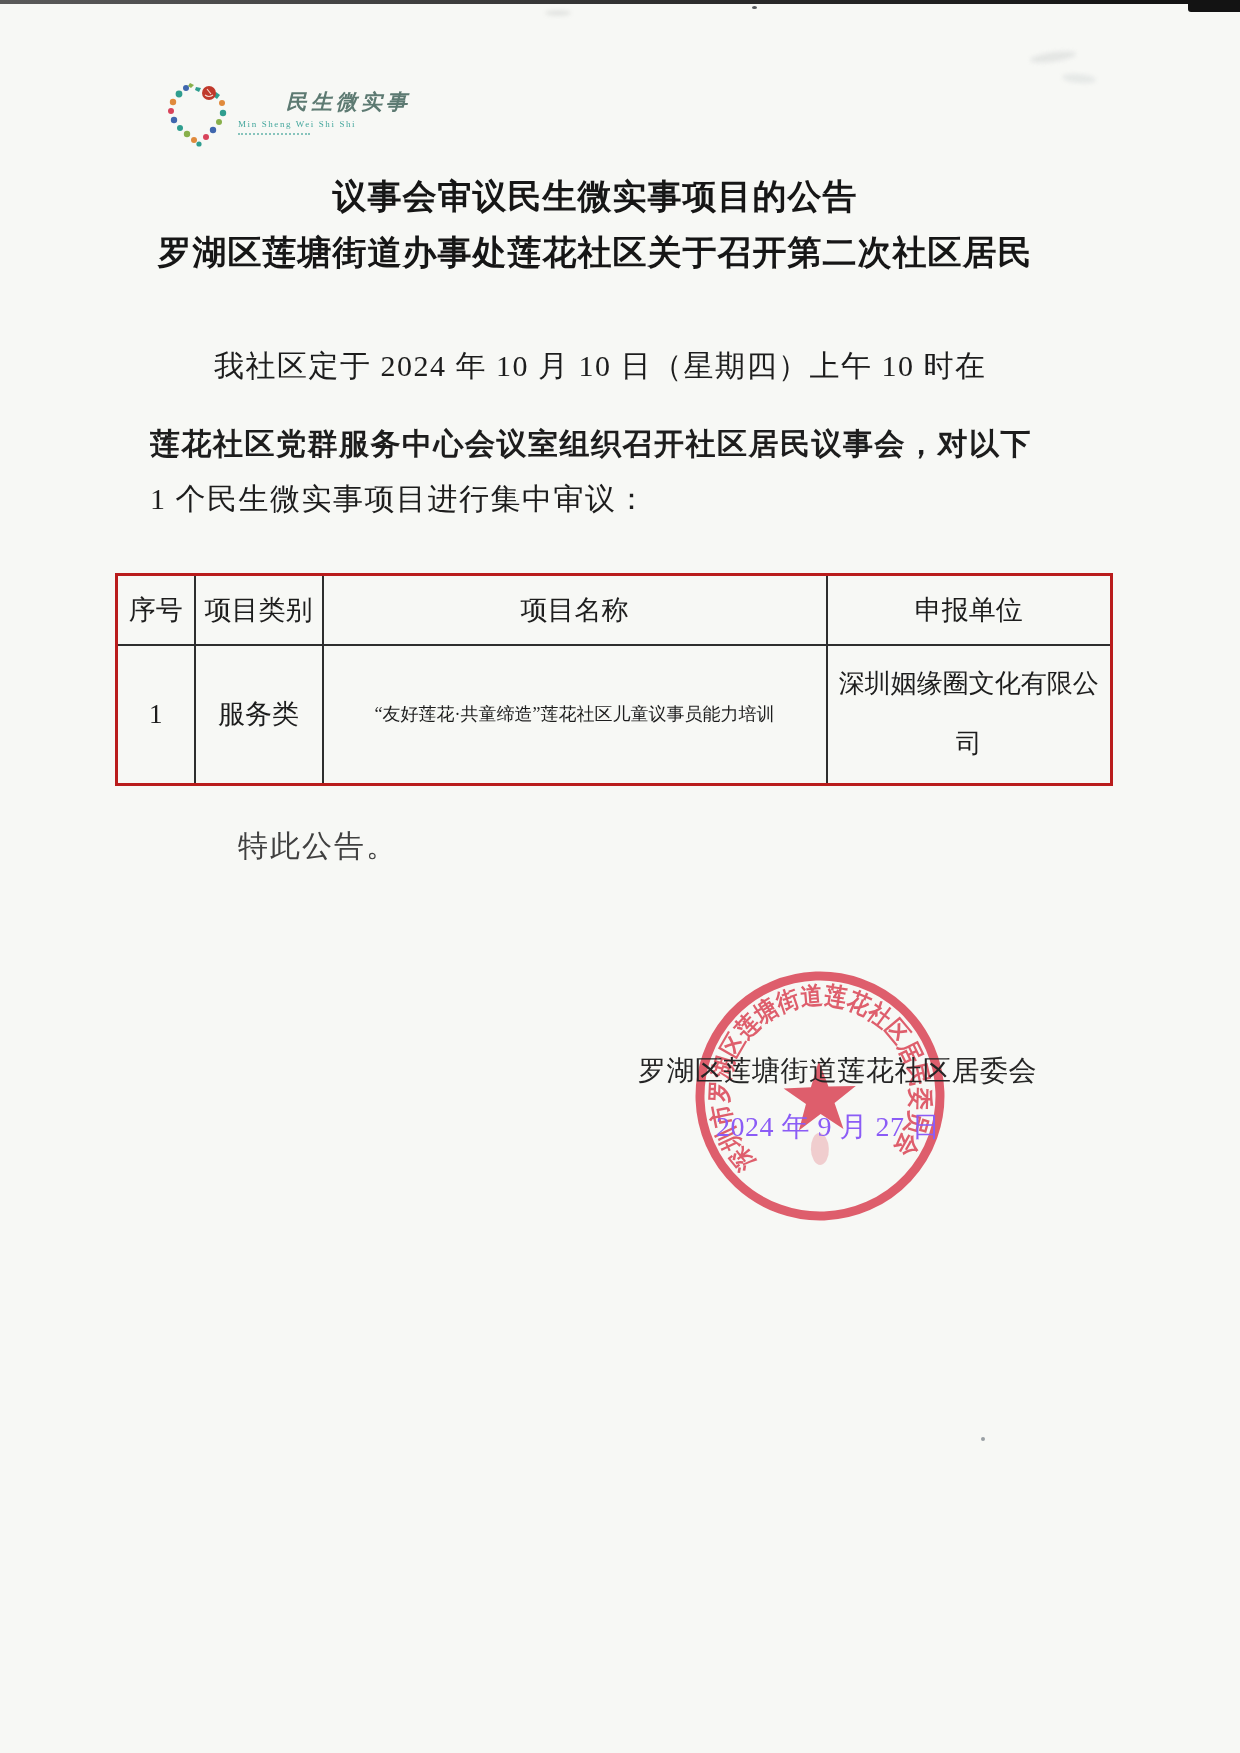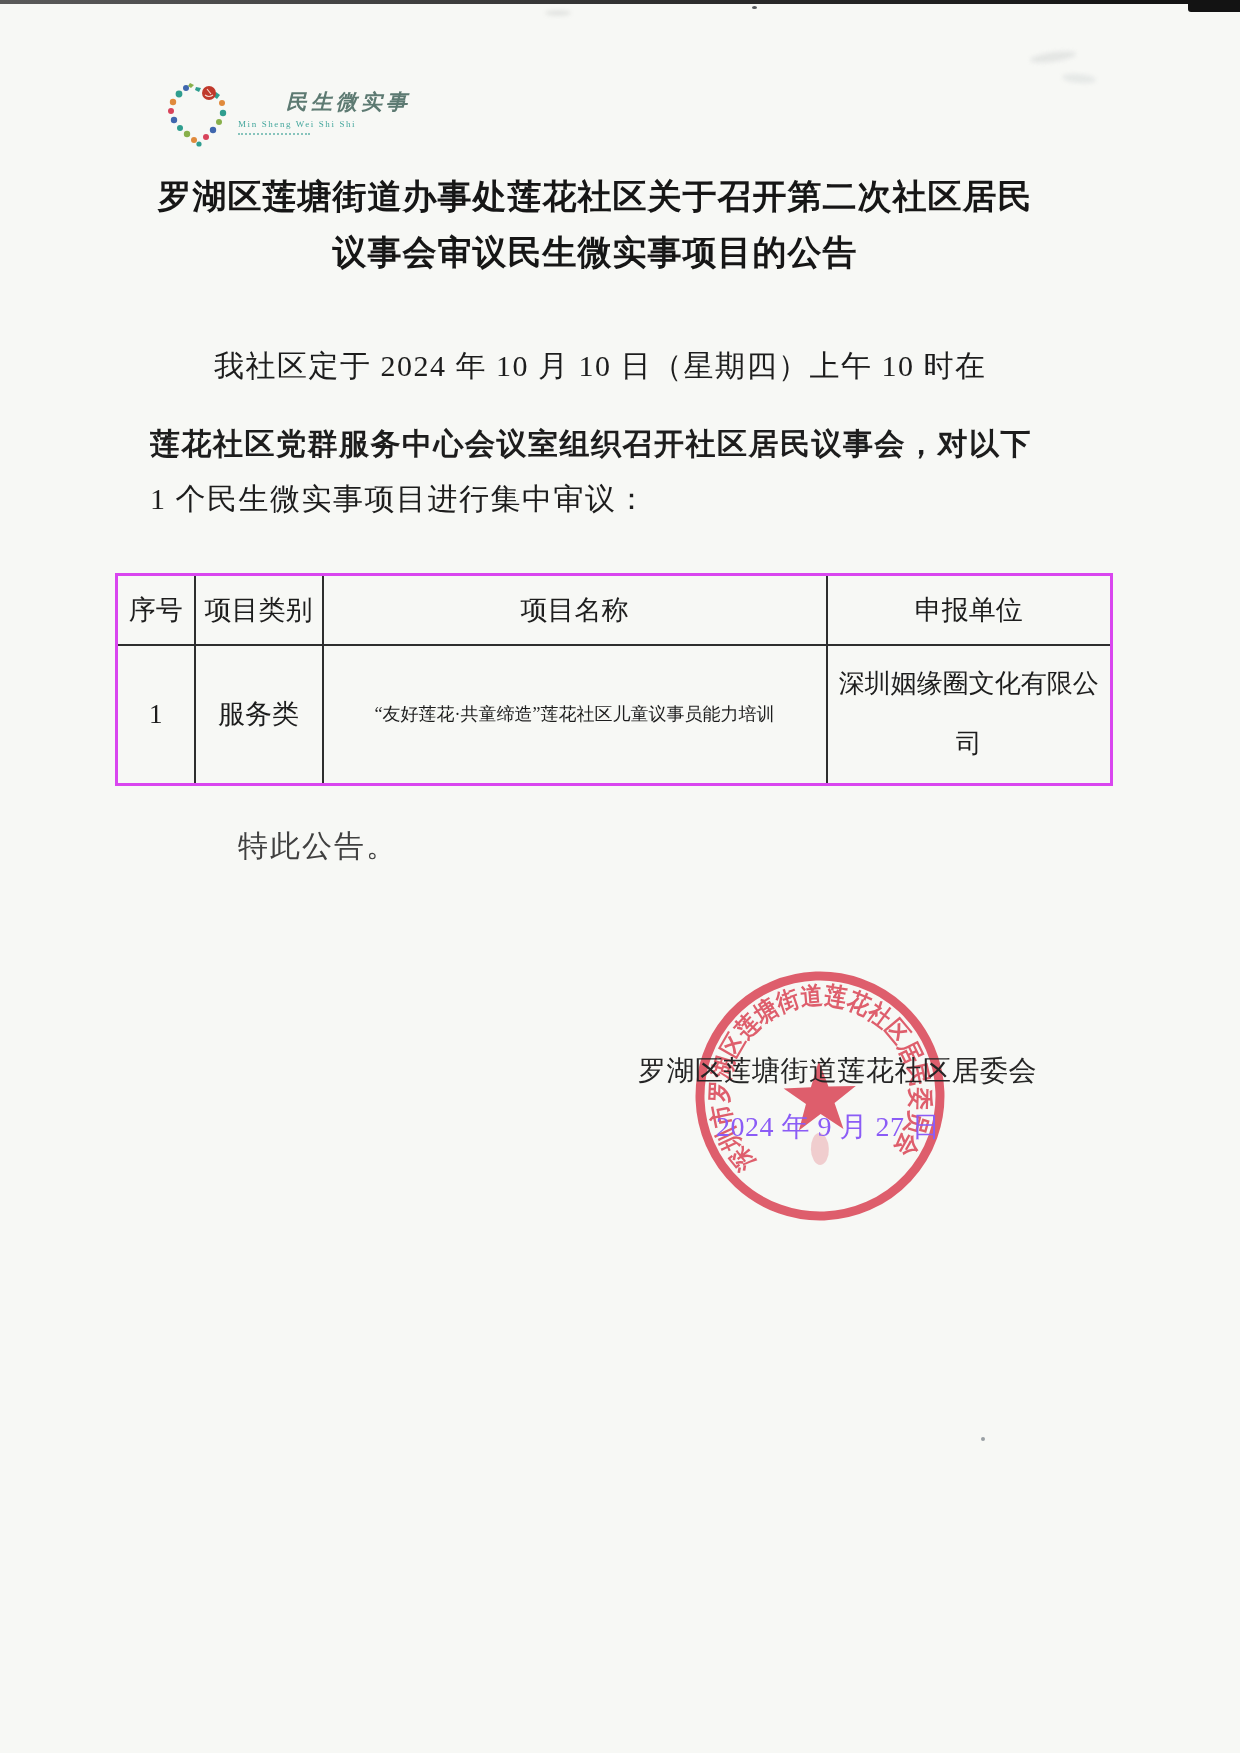--- a/index.html
+++ b/index.html
@@ -135,8 +135,8 @@
   </div>
 
   <div class="doc-title">
+    <div>议事会审议民生微实事项目的公告</div>
     <div>罗湖区莲塘街道办事处莲花社区关于召开第二次社区居民</div>
-    <div>议事会审议民生微实事项目的公告</div>
   </div>
 
   <div class="body-line body-line-1">我社区定于 2024 年 10 月 10 日（星期四）上午 10 时在</div>

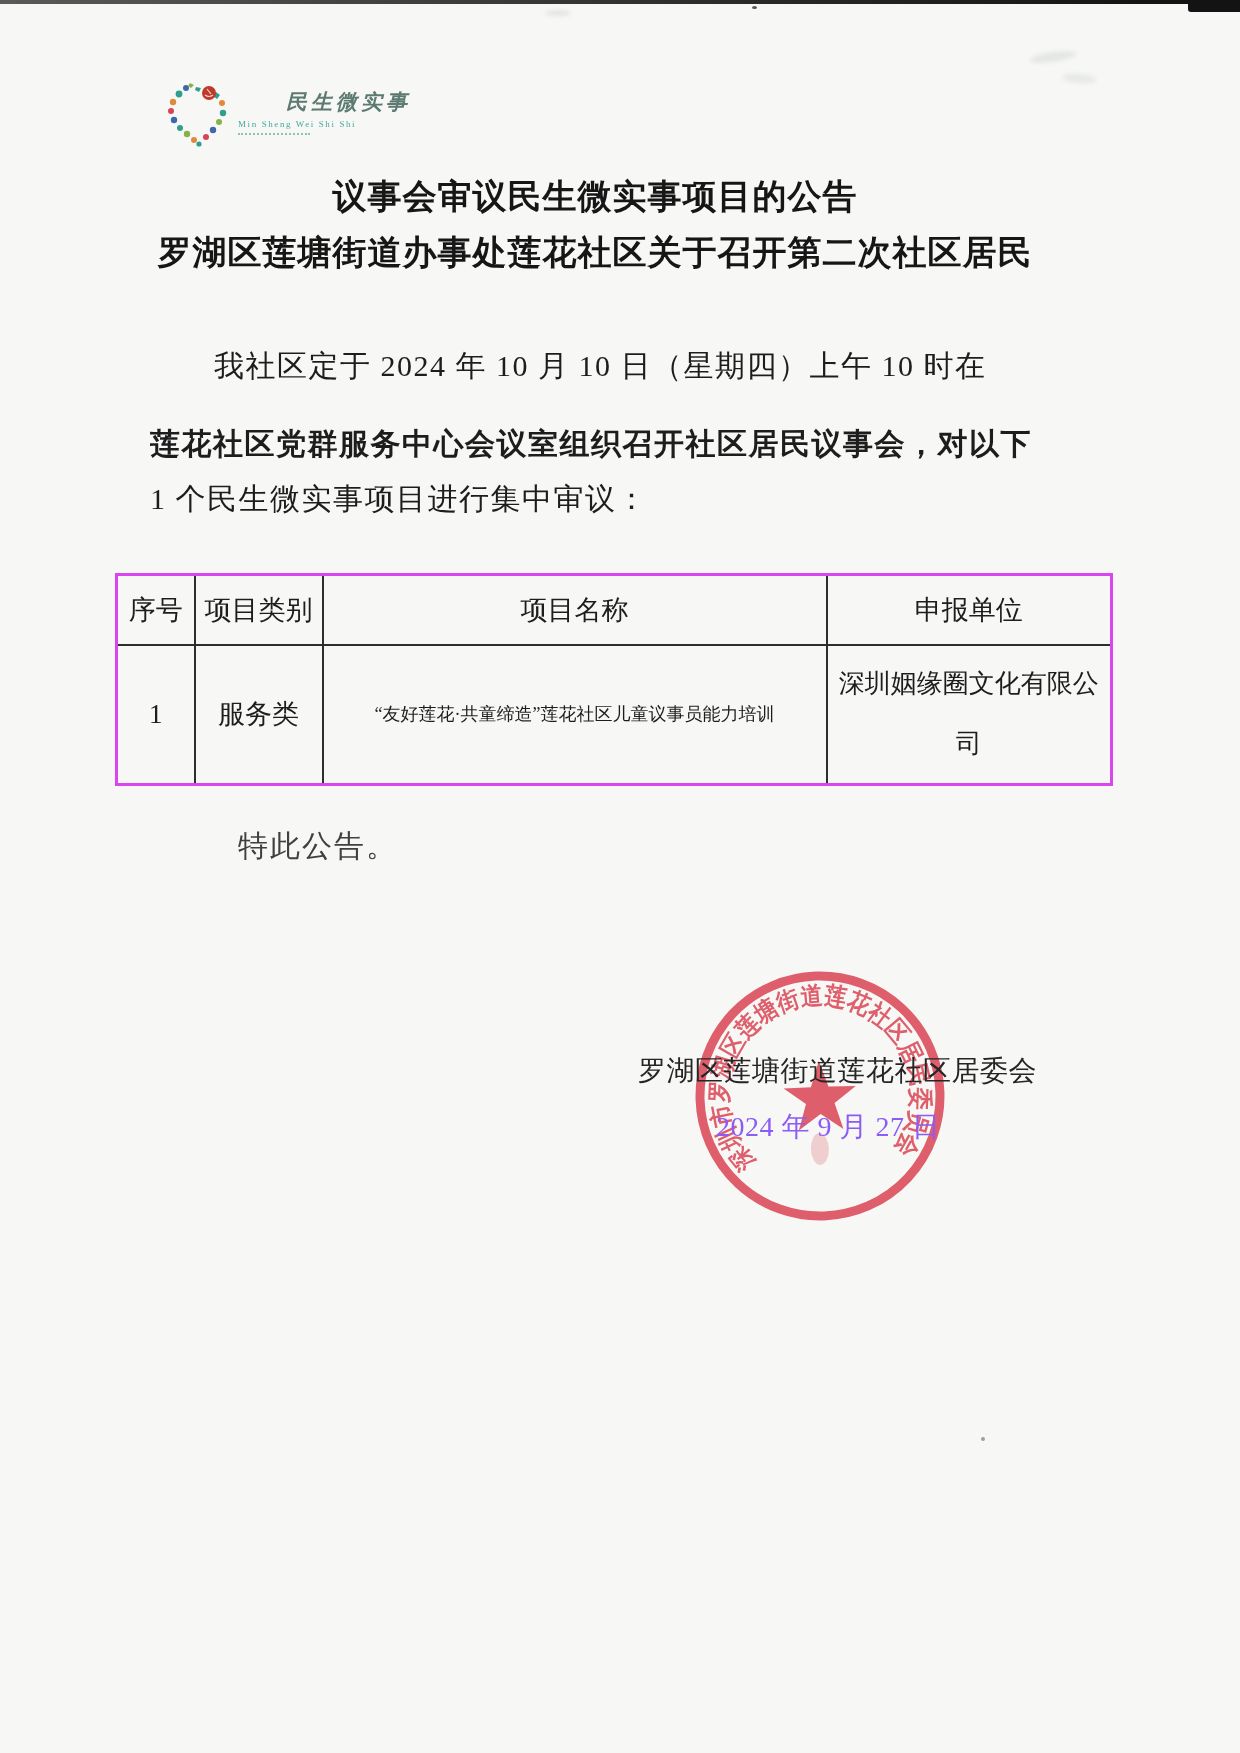--- a/index.html
+++ b/index.html
@@ -65,7 +65,7 @@
     text-align:center;vertical-align:middle;
     font-weight:normal;padding:0 4px;
   }
-  .project-table{border:3px solid #d946ef;}
+  .project-table{border:3px solid #b91c1c;}
   .tr-head{height:70px;}
   .tr-data{height:140px;}
   .td-name{font-size:18px;line-height:60px;}

